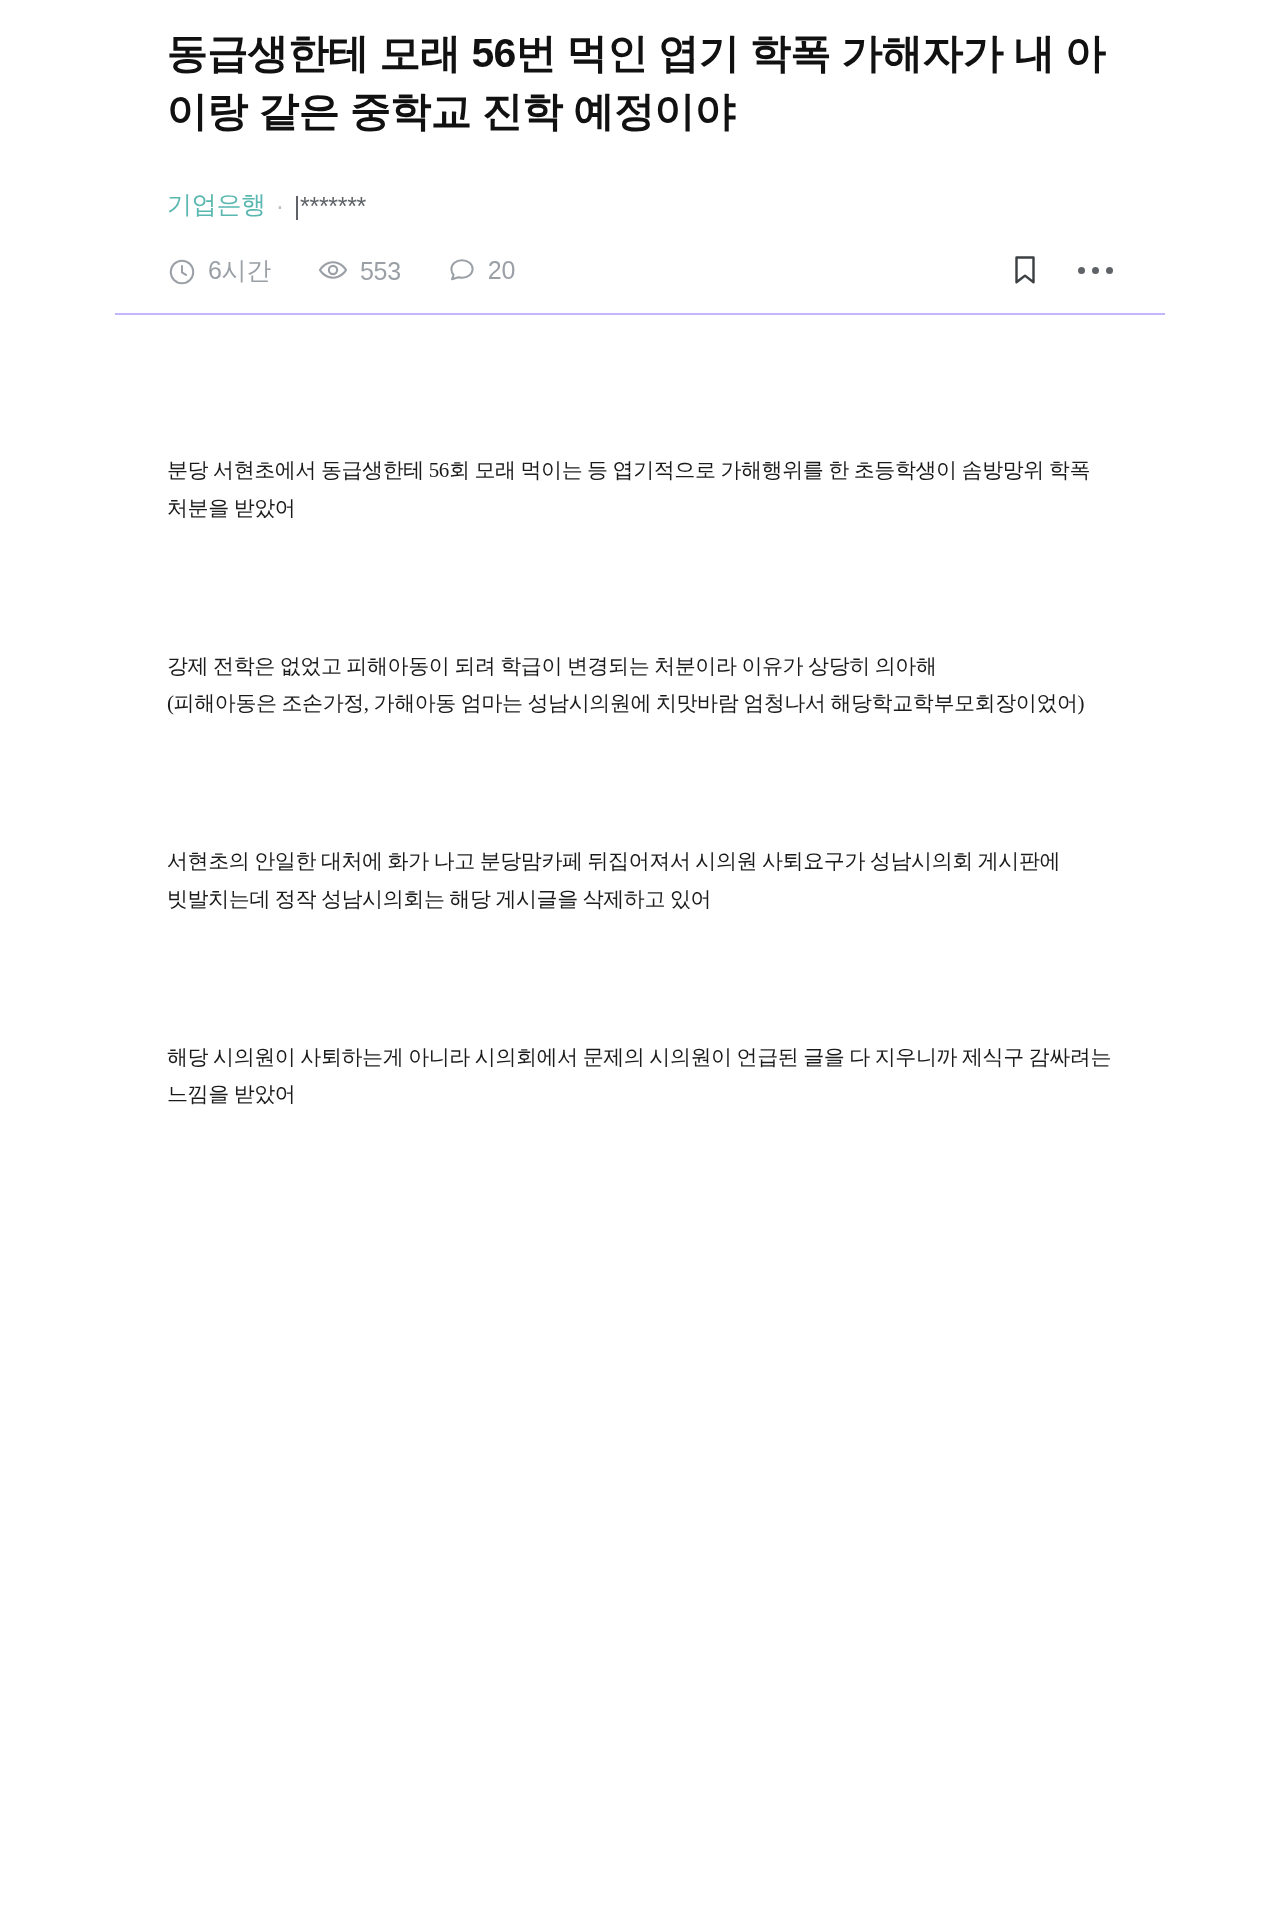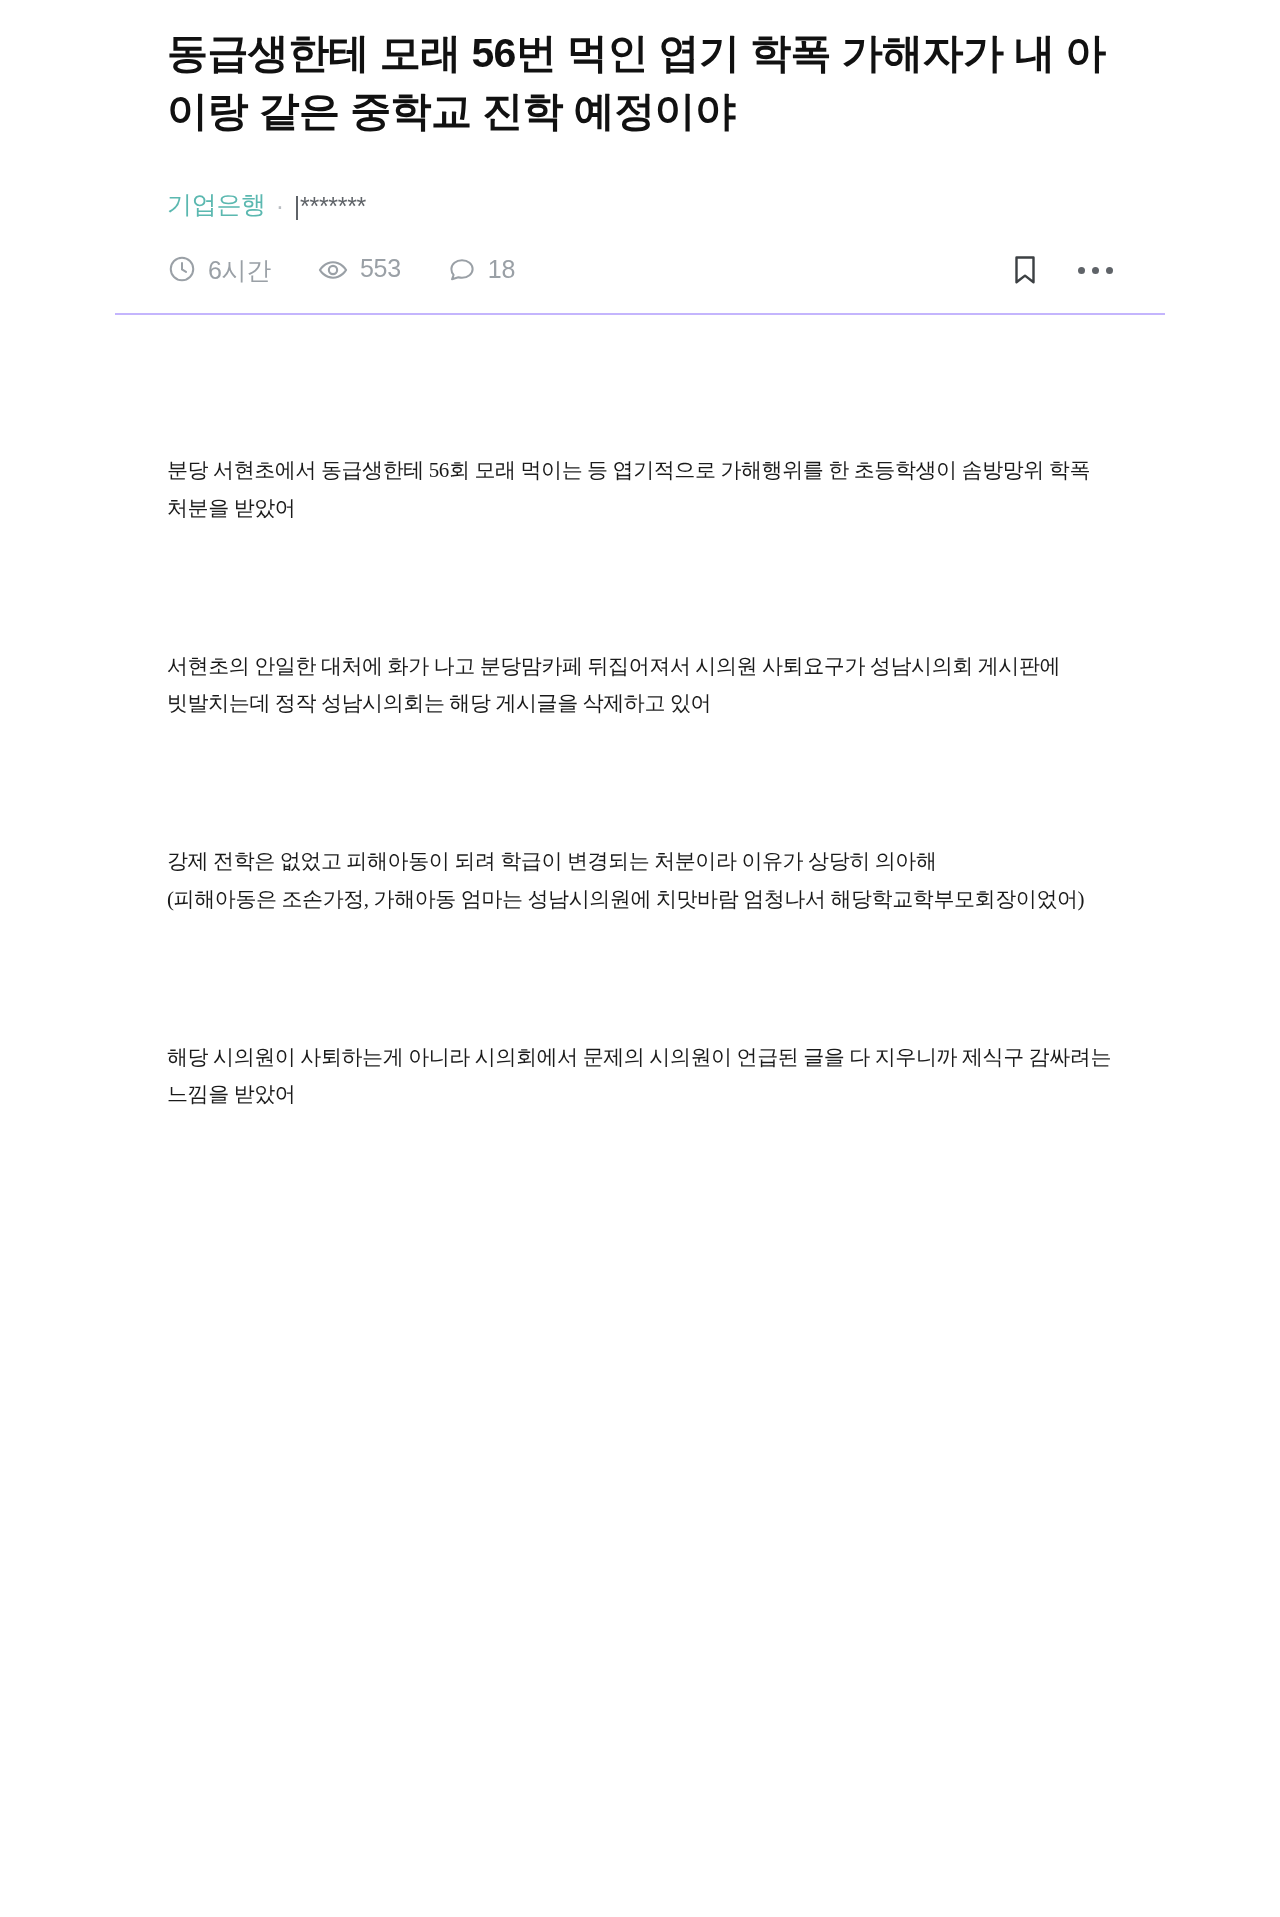--- a/index.html
+++ b/index.html
@@ -62,7 +62,7 @@
   }
   .meta-item {
     display: flex;
-    align-items: flex-start;
+    align-items: flex-end;
     margin-right: 46px;
   }
   .meta-item .label {

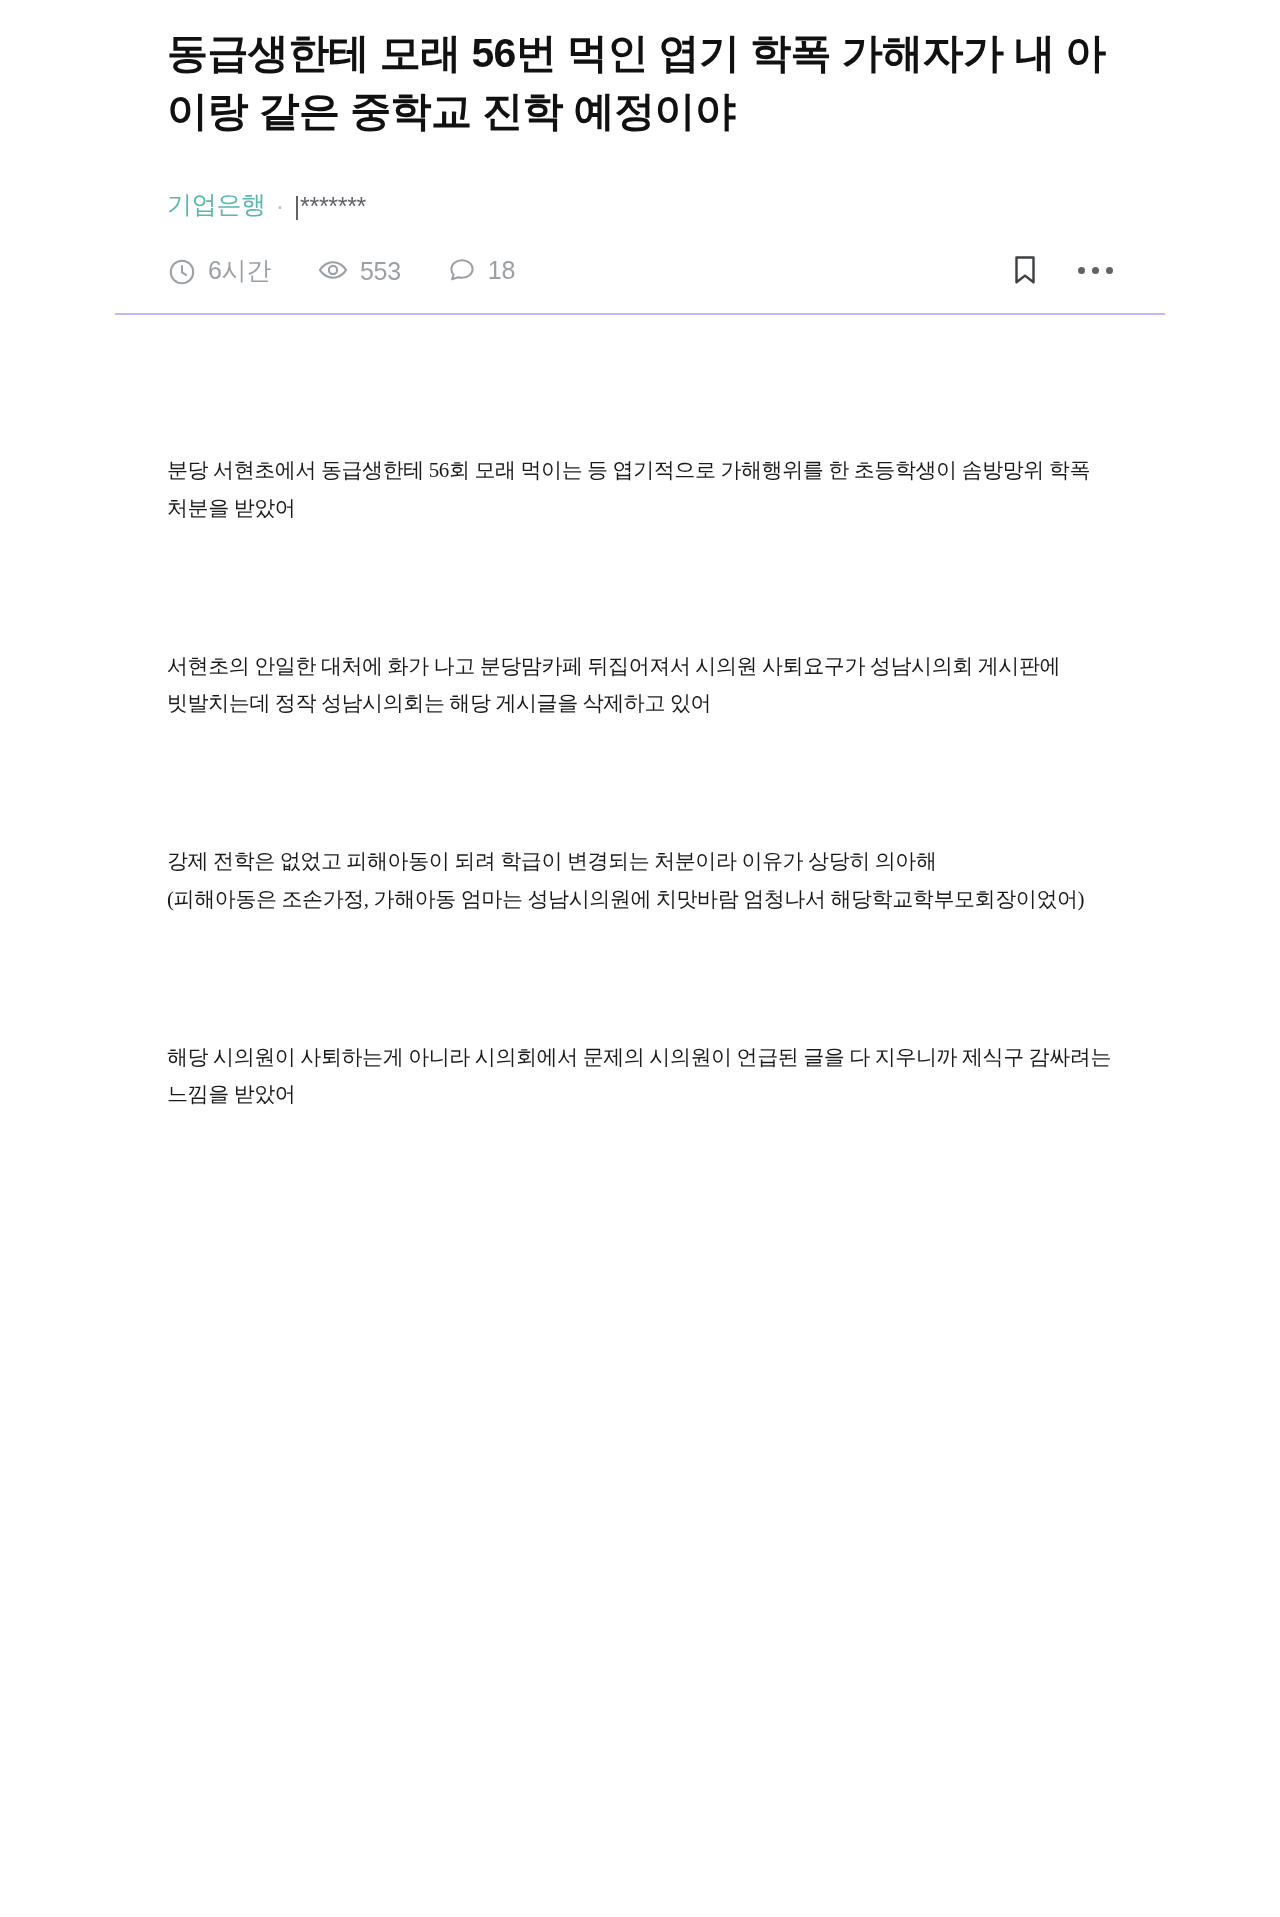--- a/index.html
+++ b/index.html
@@ -150,7 +150,7 @@
             <path d="M20.5 11.2c0 3.9-3.8 7-8.5 7-1 0-2-.14-2.9-.4L4 19.4l1.3-3.5C4.1 14.6 3.5 13 3.5 11.2c0-3.9 3.8-7 8.5-7s8.5 3.1 8.5 7Z" stroke-linejoin="round"></path>
           </svg>
         </span>
-        <span class="label">18</span>
+        <span class="label">20</span>
       </div>
 
       <div class="meta-spacer"></div>

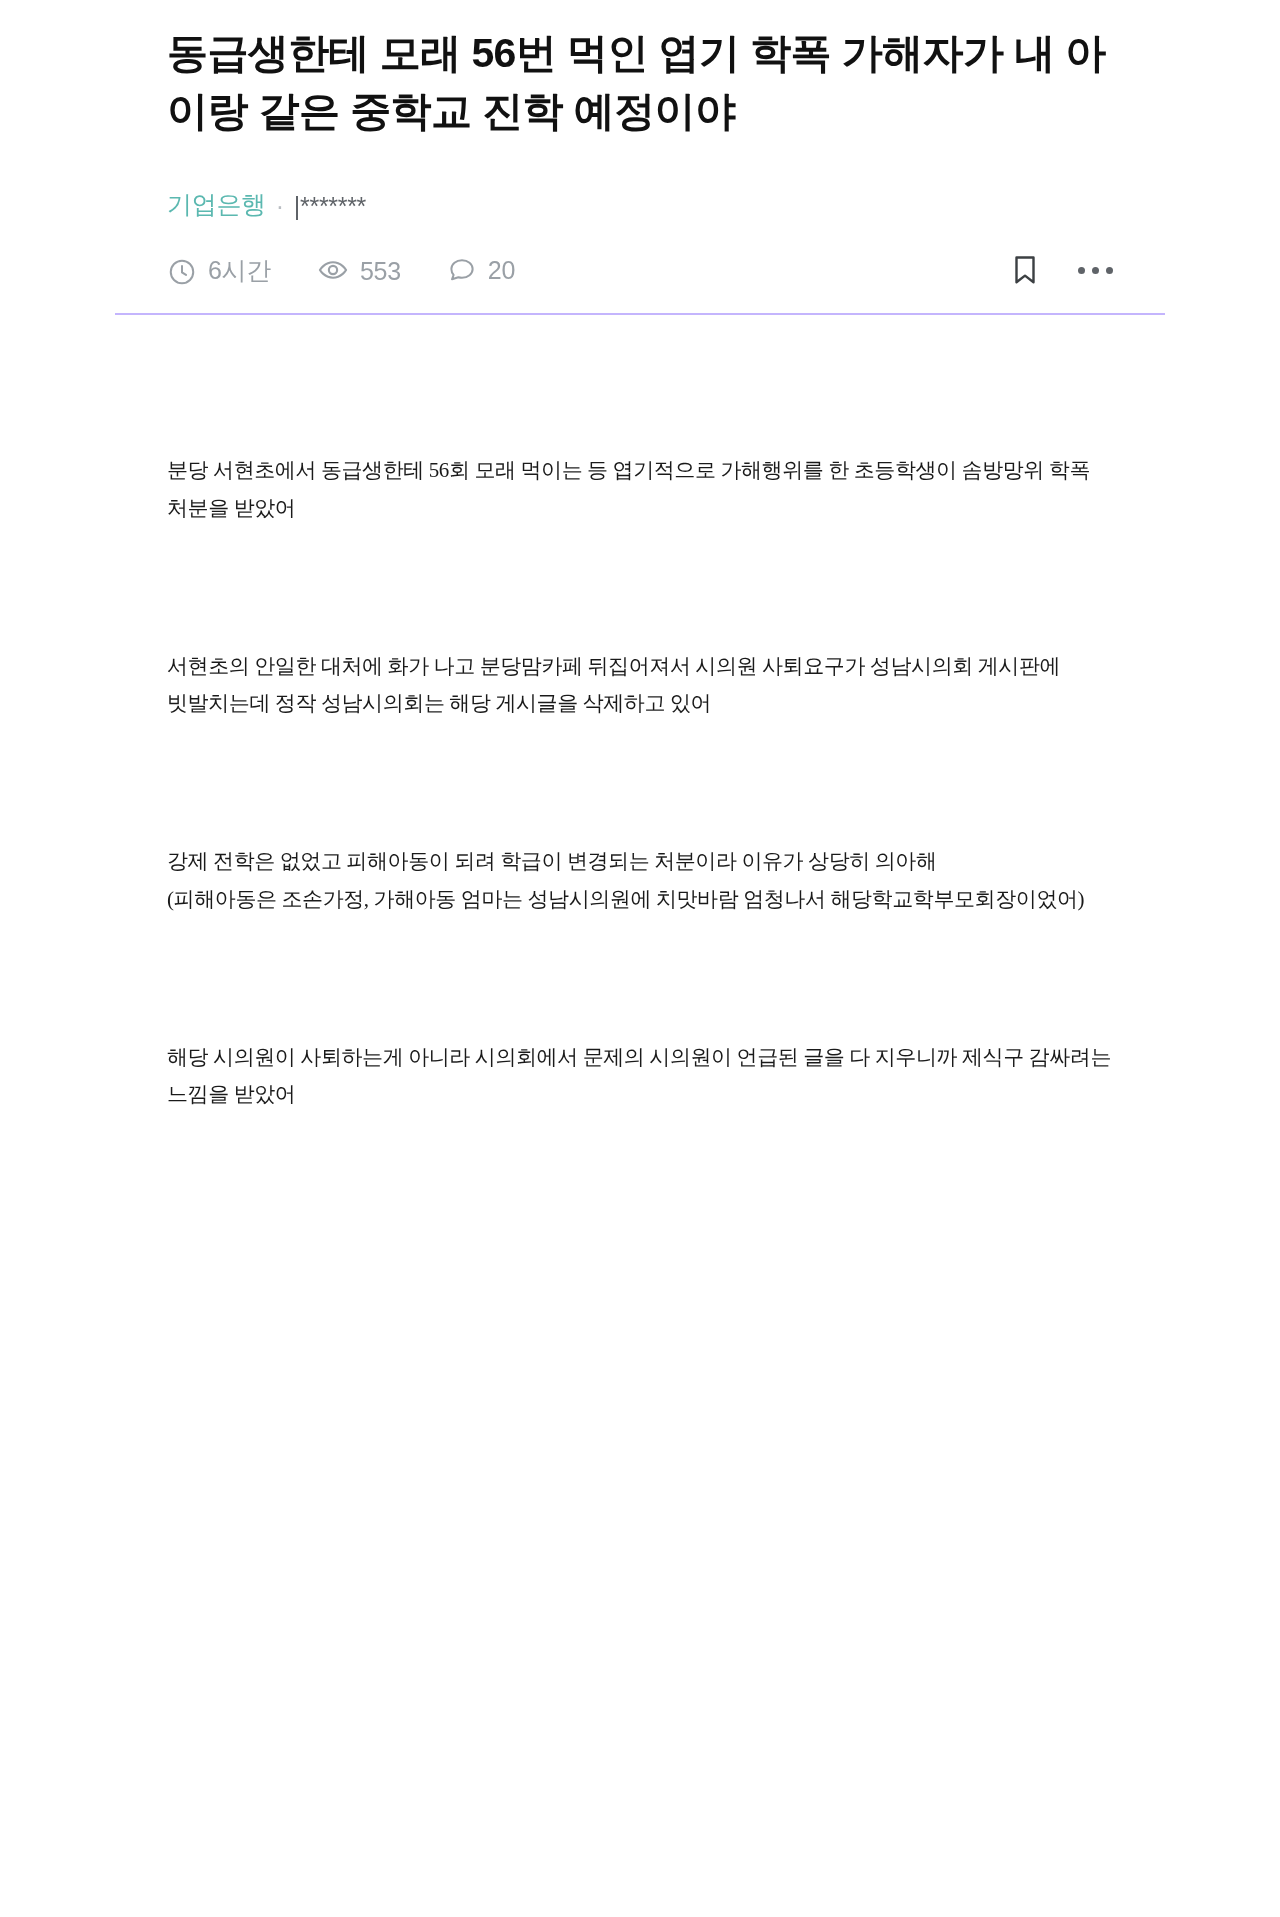--- a/index.html
+++ b/index.html
@@ -176,9 +176,9 @@
 
   <div class="post-body">
     <p class="para">분당 서현초에서 동급생한테 56회 모래 먹이는 등 엽기적으로 가해행위를 한 초등학생이 솜방망위 학폭 처분을 받았어</p>
-    <p class="para">서현초의 안일한 대처에 화가 나고 분당맘카페 뒤집어져서 시의원 사퇴요구가 성남시의회 게시판에 빗발치는데 정작 성남시의회는 해당 게시글을 삭제하고 있어</p>
     <p class="para">강제 전학은 없었고 피해아동이 되려 학급이 변경되는 처분이라 이유가 상당히 의아해
 (피해아동은 조손가정, 가해아동 엄마는 성남시의원에 치맛바람 엄청나서 해당학교학부모회장이었어)</p>
+    <p class="para">서현초의 안일한 대처에 화가 나고 분당맘카페 뒤집어져서 시의원 사퇴요구가 성남시의회 게시판에 빗발치는데 정작 성남시의회는 해당 게시글을 삭제하고 있어</p>
     <p class="para">해당 시의원이 사퇴하는게 아니라 시의회에서 문제의 시의원이 언급된 글을 다 지우니까 제식구 감싸려는 느낌을 받았어</p>
   </div>
 

